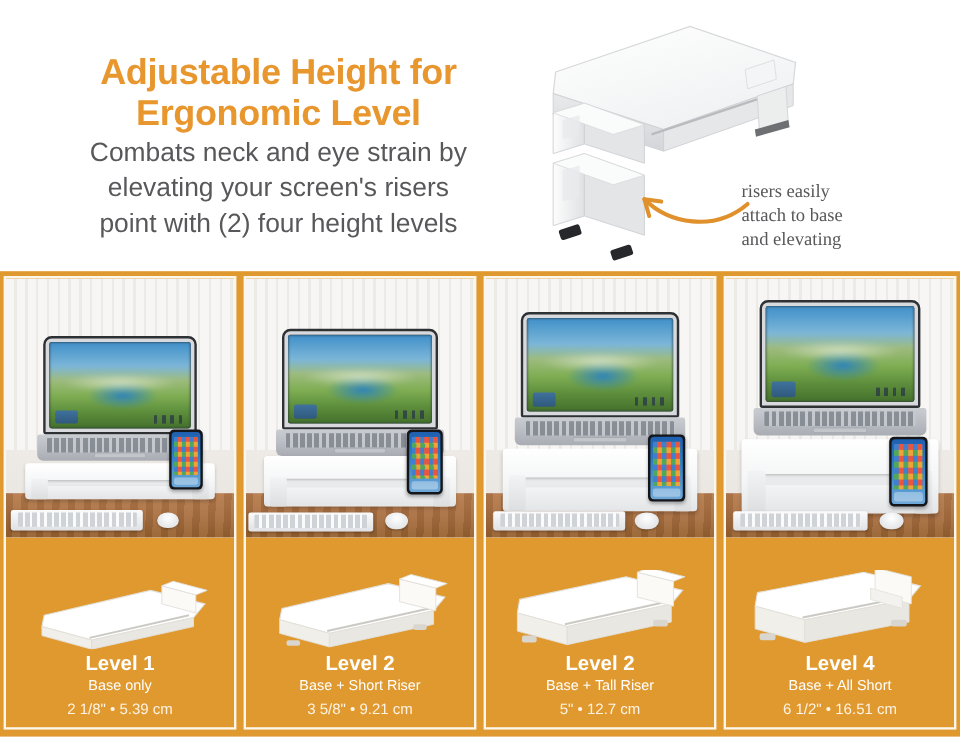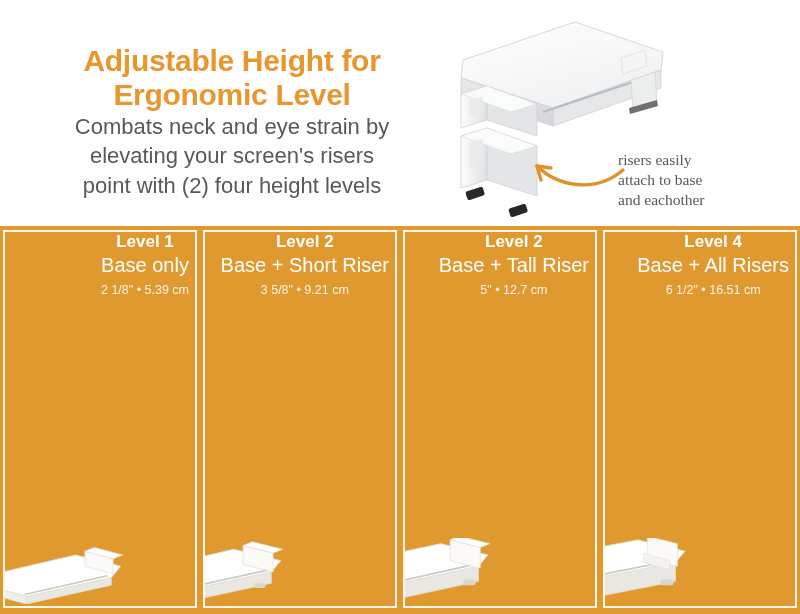--- a/index.html
+++ b/index.html
@@ -199,7 +199,7 @@
     <div class="arrow-note">
       <div>risers easily</div>
       <div>attach to base</div>
-      <div>and eachother</div>
+      <div>and elevating</div>
     </div>
   </div>
 

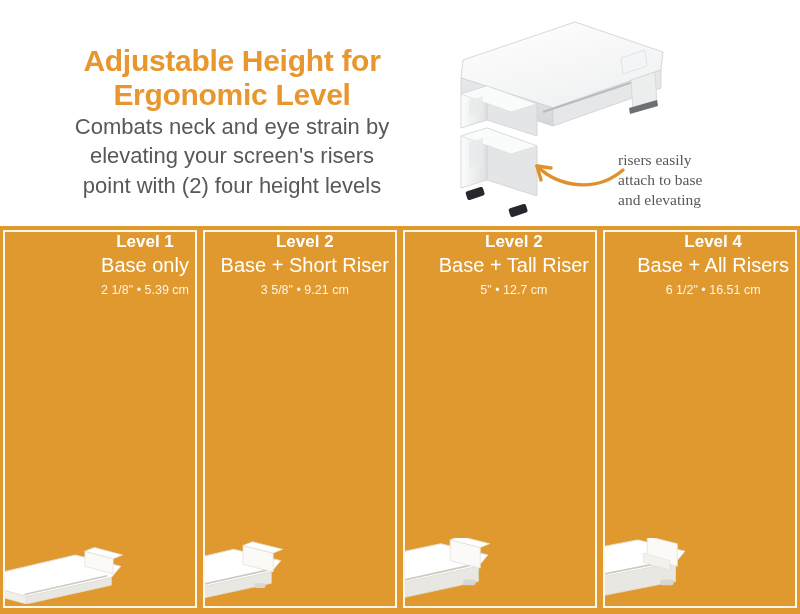--- a/index.html
+++ b/index.html
@@ -50,7 +50,7 @@
     flex: 1 1 0;
     margin: 0 3px;
     border: 2px solid #fdf6ea;
-    display: flex; flex-direction: row;
+    display: flex; flex-direction: column;
     overflow: hidden;
     background: #E0992F;
   }

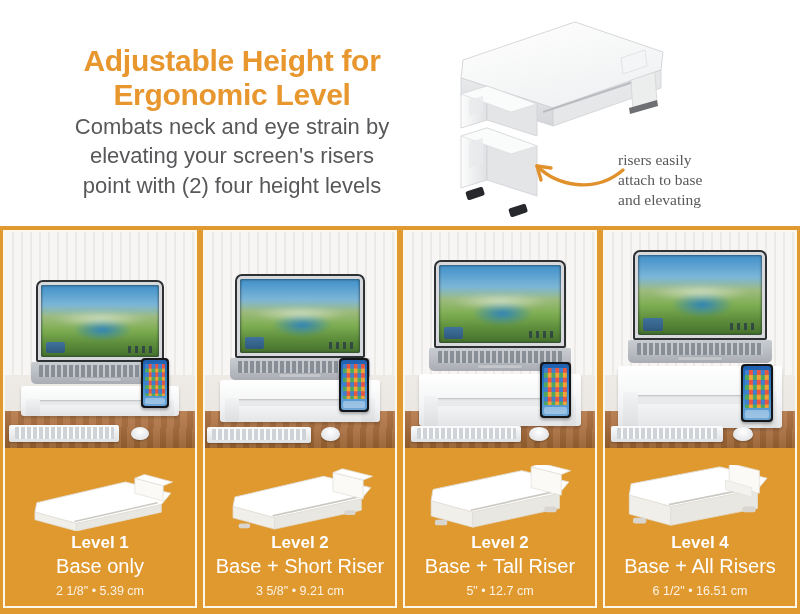--- a/index.html
+++ b/index.html
@@ -129,7 +129,7 @@
   
   .labels { padding: 0 6px 8px; text-align:center; color:#ffffff; flex: 0 0 auto; }
   .lvl-title { font-size: 17px; font-weight: bold; line-height:1.15; }
-  .lvl-sub   { font-size: 20px; font-weight: normal; line-height:1.25; margin-top:1px; }
+  .lvl-sub   { font-size: 12px; font-weight: normal; line-height:1.25; margin-top:1px; }
   .lvl-dim   { font-size: 12.5px; font-weight: normal; margin-top: 5px; color:#fdf3e4; }
 </style>
 </head>

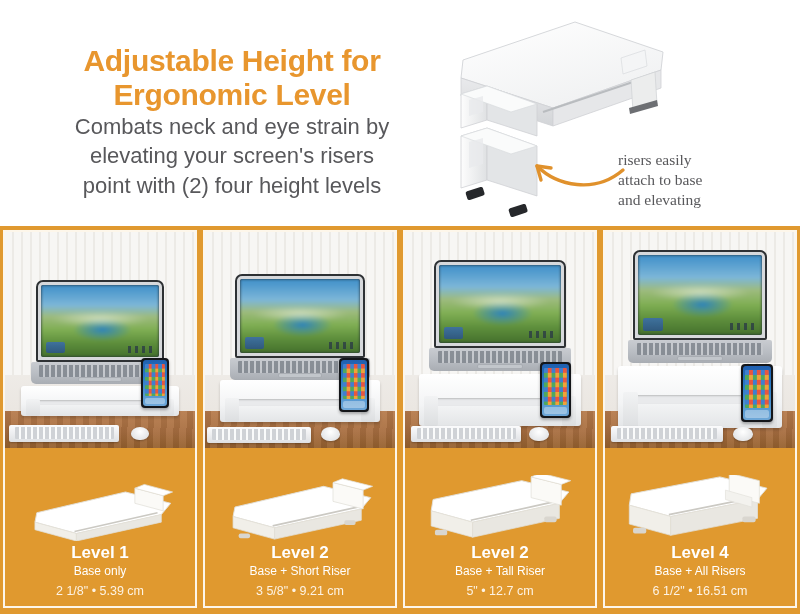--- a/index.html
+++ b/index.html
@@ -422,7 +422,7 @@
 
       <div class="labels">
         <div class="lvl-title">Level 4</div>
-        <div class="lvl-sub">Base + All Risers</div>
+        <div class="lvl-sub">Base + All Short</div>
         <div class="lvl-dim">6 1/2" • 16.51 cm</div>
       </div>
     </div>

